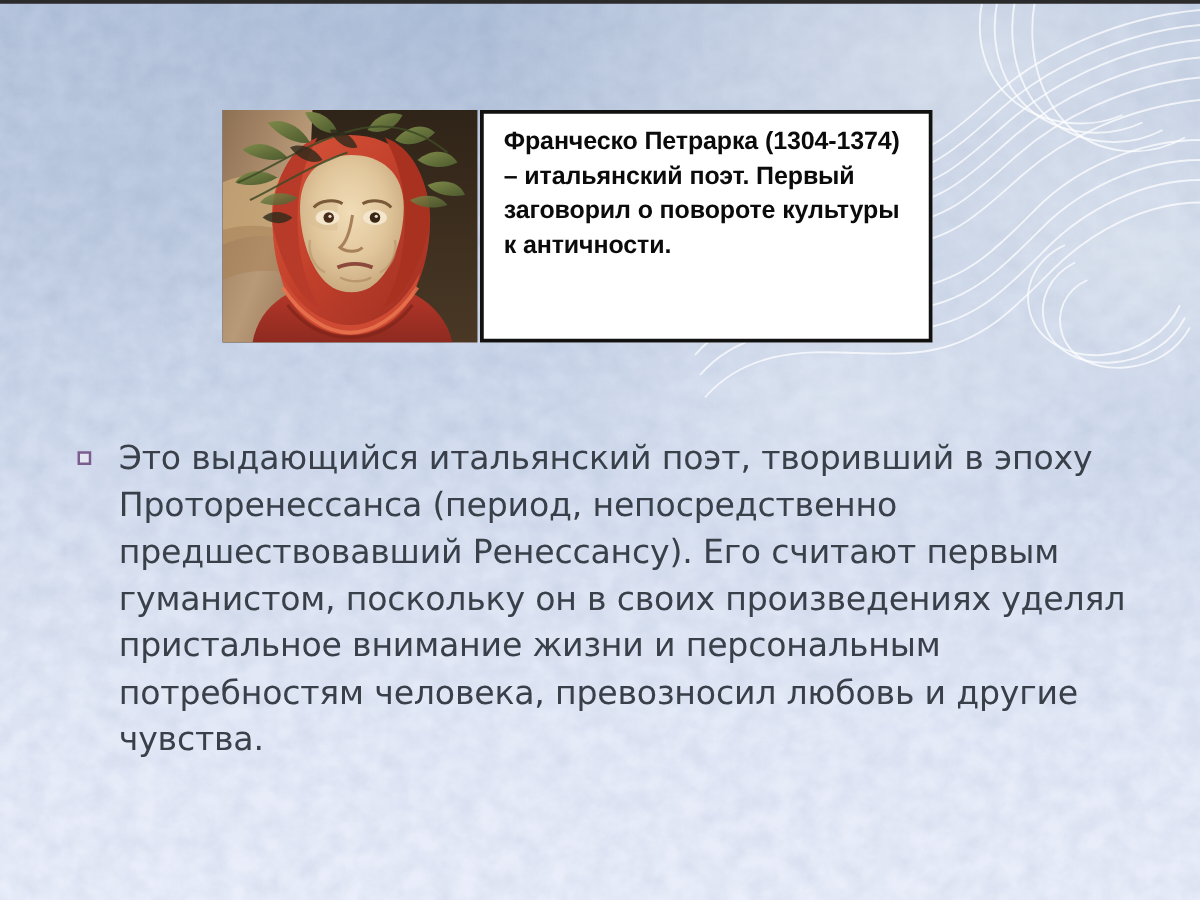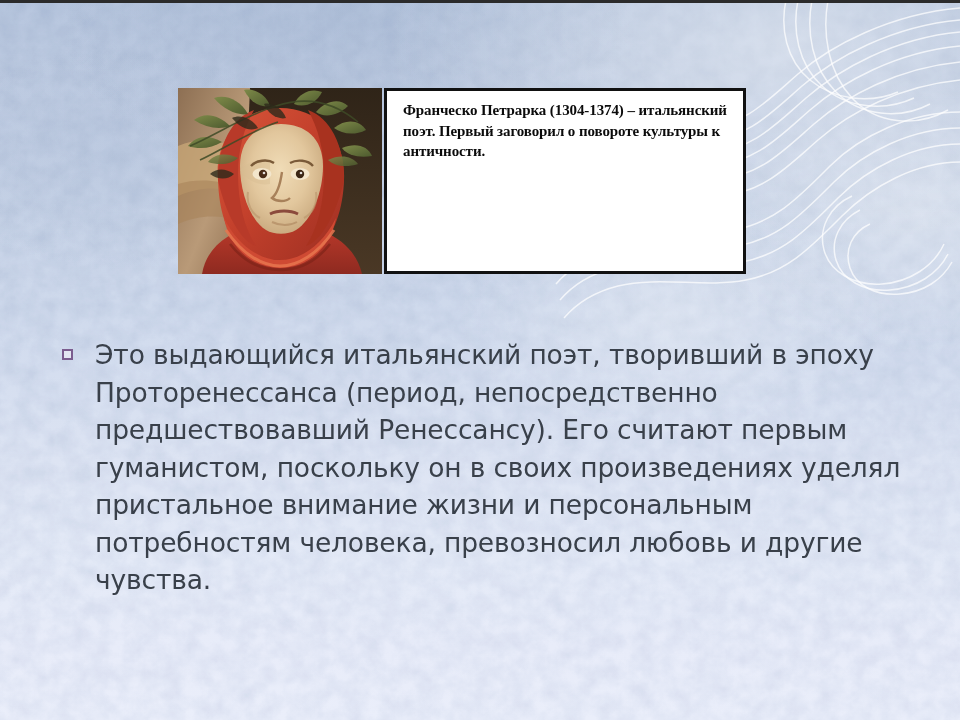--- a/index.html
+++ b/index.html
@@ -101,8 +101,8 @@
     display: block;
   }
   #caption-text {
-    font-family: Liberation Serif, serif;
-    font-size: 15px;
+    font-family: Liberation Sans, sans-serif;
+    font-size: 20px;
     line-height: 1.38;
     font-weight: 600;
     color: #0b0b0b;

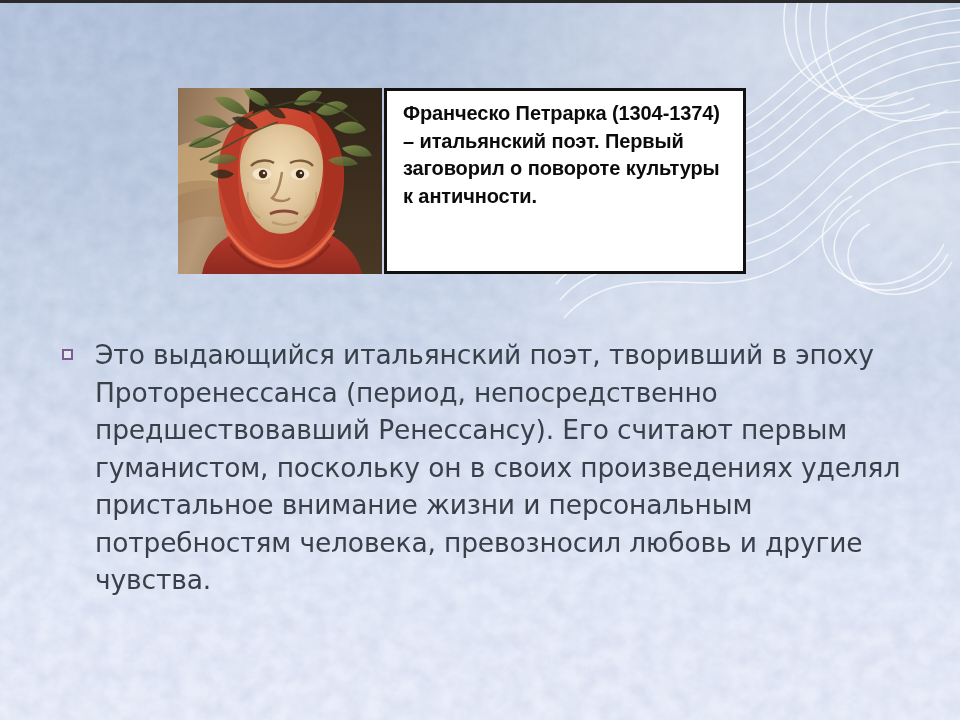--- a/index.html
+++ b/index.html
@@ -114,7 +114,7 @@
   #body-block {
     position: absolute;
     left: 62px;
-    top: 336px;
+    top: 348px;
     width: 860px;
     display: flex;
     align-items: flex-start;

